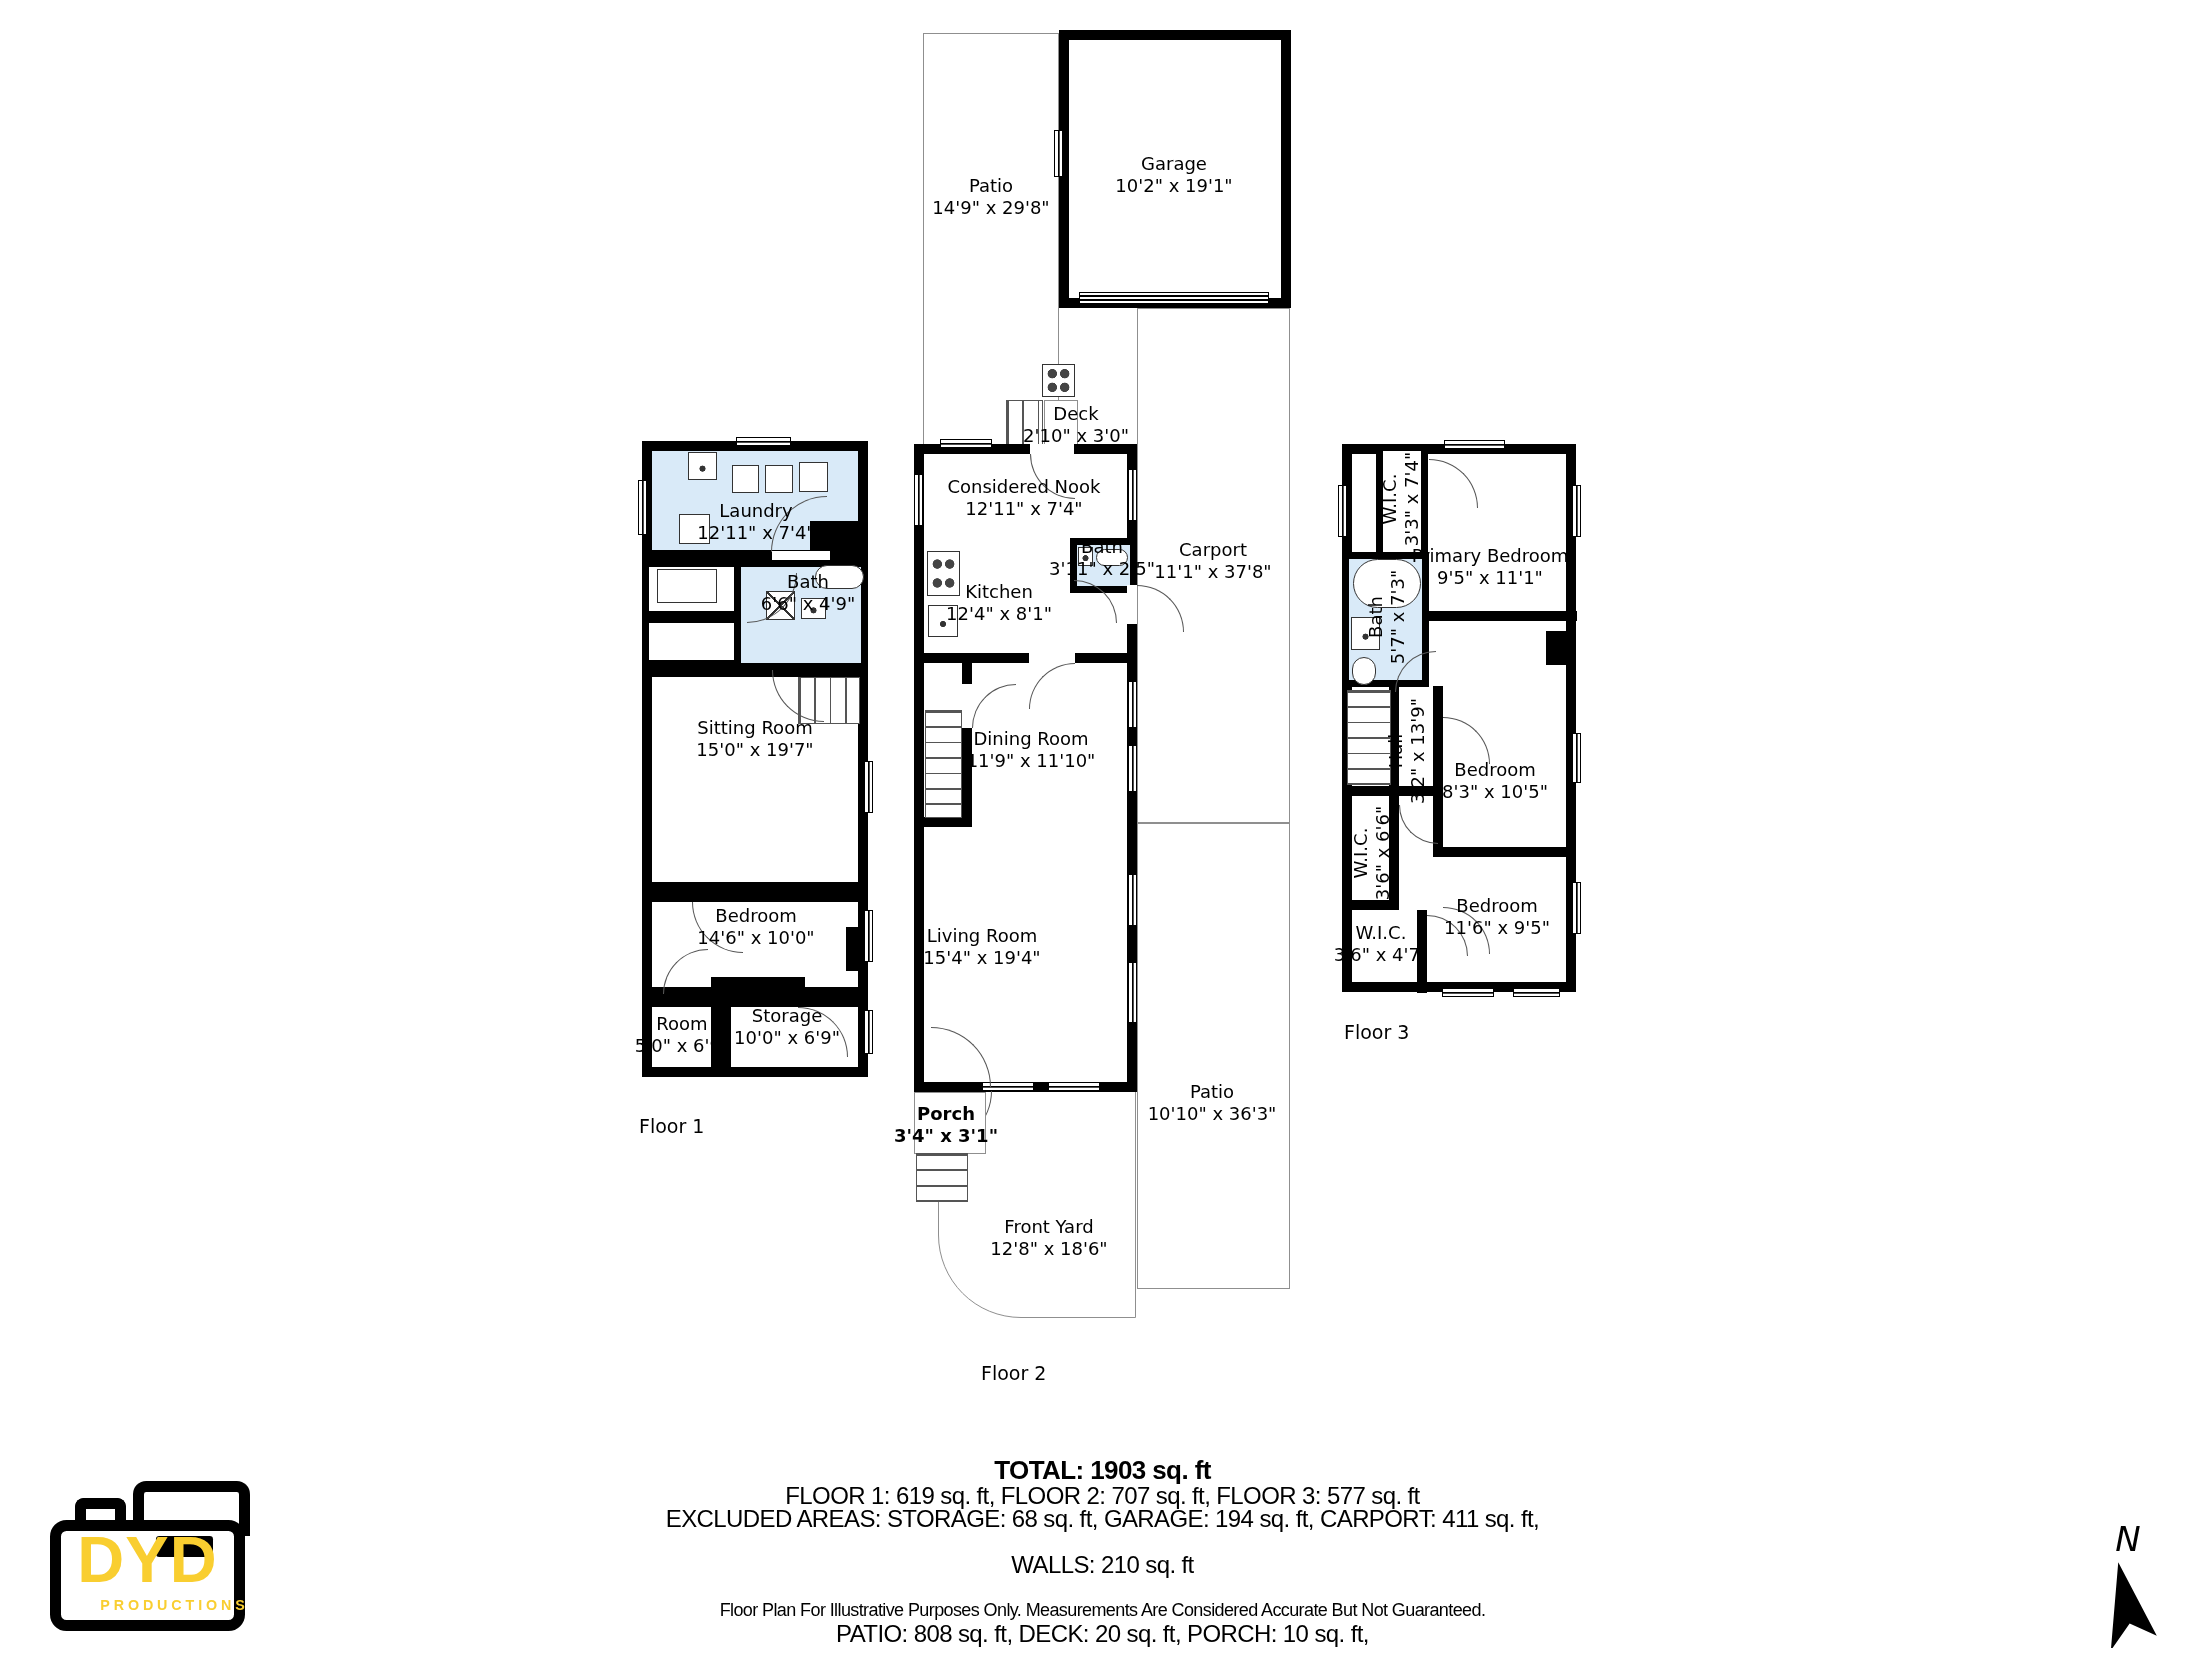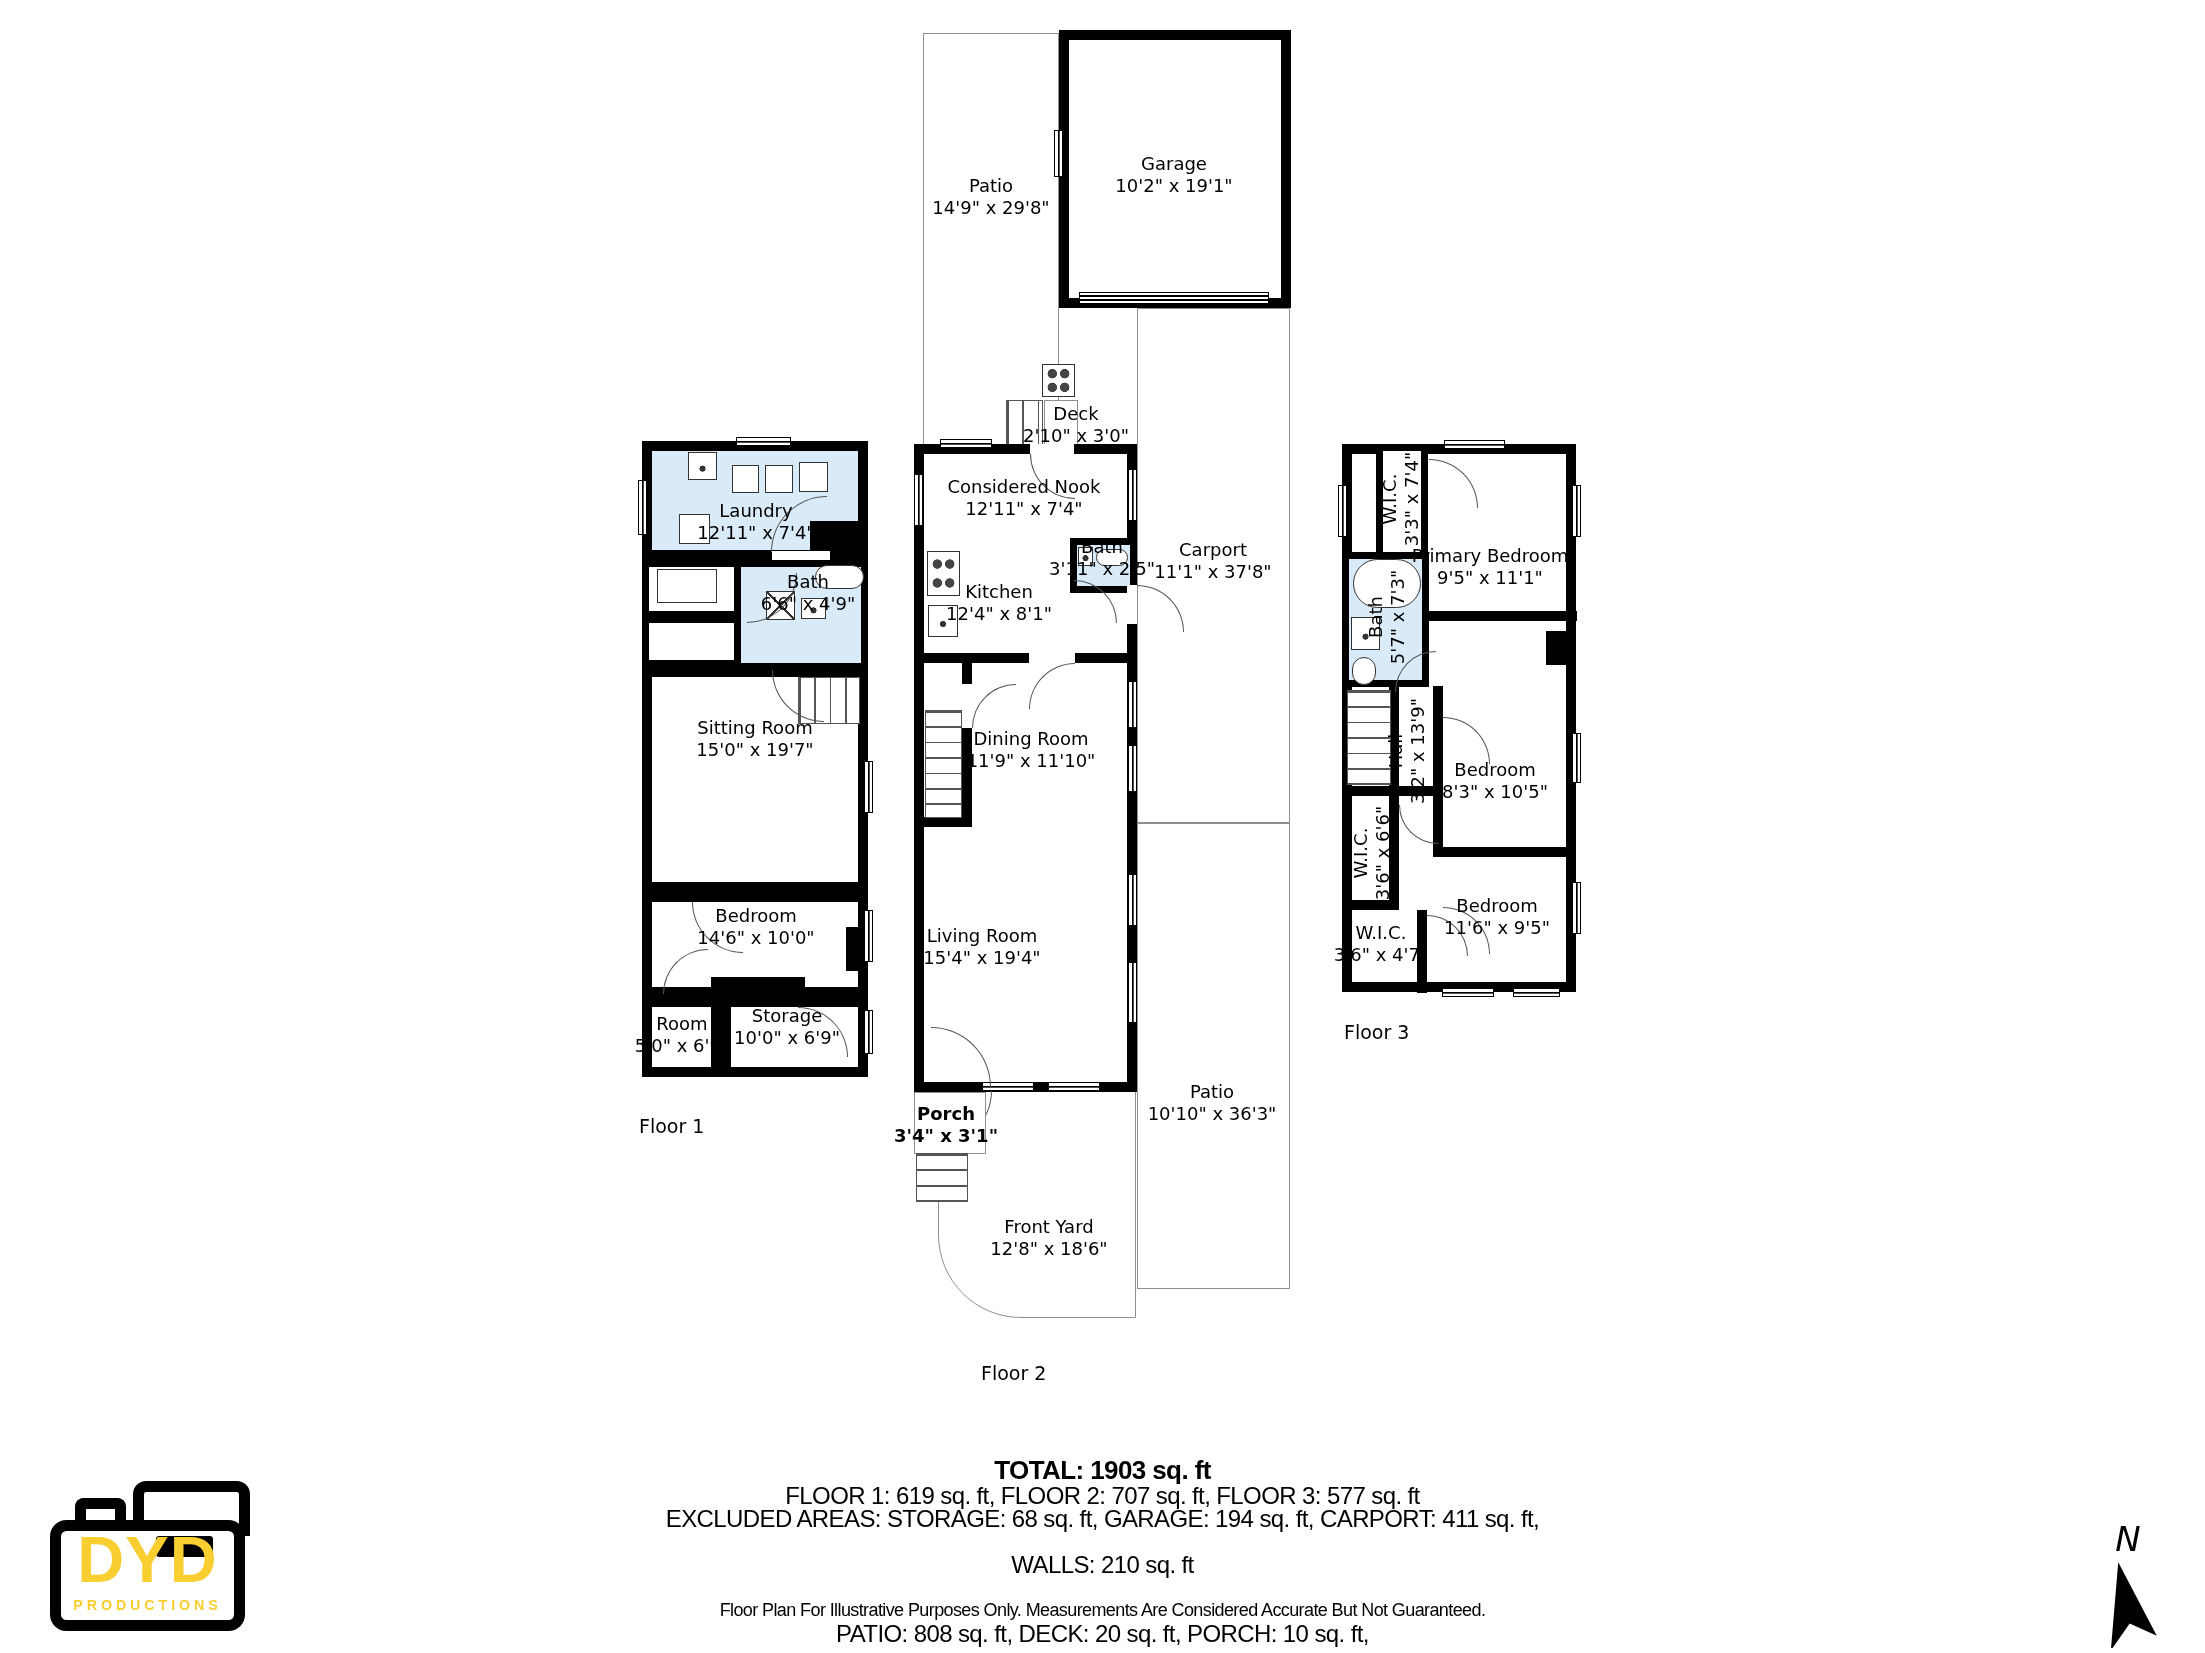--- a/index.html
+++ b/index.html
@@ -60,7 +60,7 @@
        color:#F9CE30;letter-spacing:1.1px;}
   .logo .sub{position:absolute;left:0;top:117px;width:195px;text-align:center;
        font-family:"Liberation Sans",sans-serif;font-weight:bold;font-size:14.3px;
-       color:#F9CE30;letter-spacing:3.9px;}
+       color:#F9CE30;letter-spacing:3.9px;padding-left:27px;}
   
   .compass{position:absolute;left:2084px;top:1519px;width:88px;height:121px;}
   .compass .n{position:absolute;left:50%;top:0;transform:translate(-50%,0);

